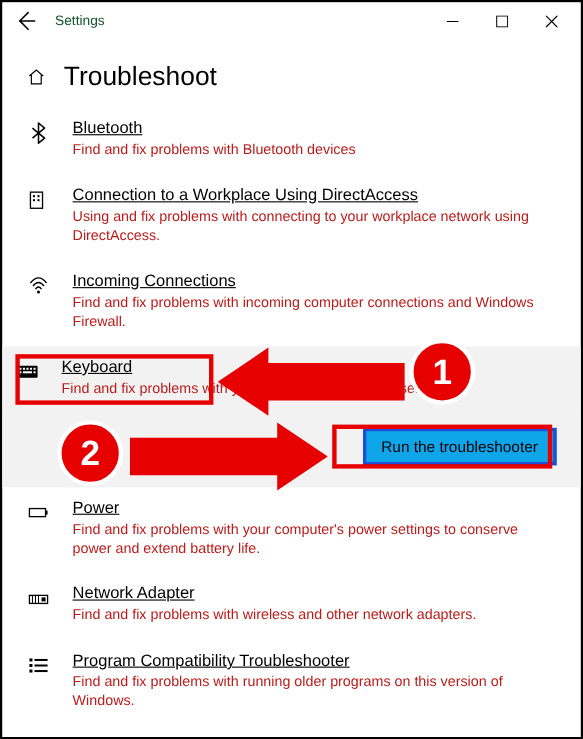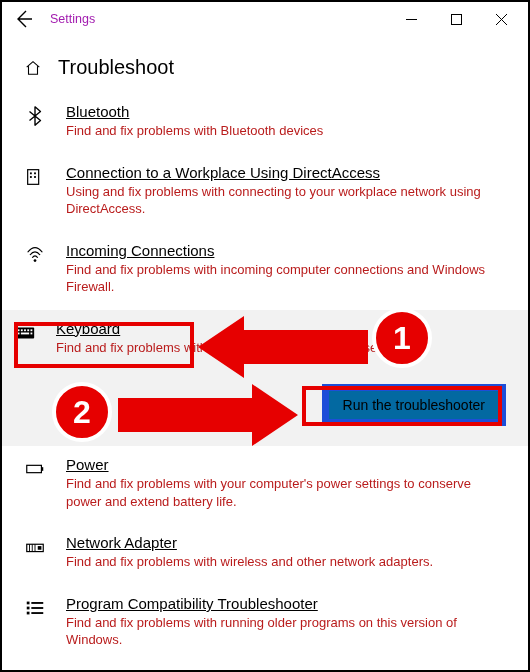--- a/index.html
+++ b/index.html
@@ -25,7 +25,7 @@
   }
   .titlebar .app-title {
     font-size: 12.5px;
-    color: #a21caf;
+    color: #14532d;
   }
   .winbtns {
     margin-left: auto;

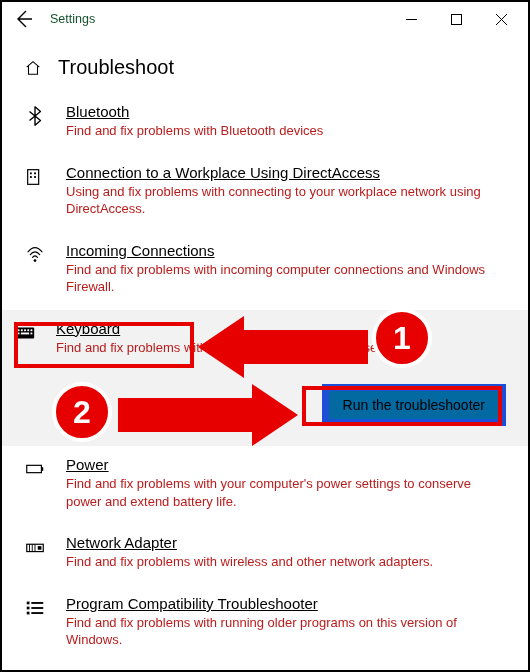--- a/index.html
+++ b/index.html
@@ -45,7 +45,7 @@
     margin-right: 16px;
   }
   .header h1 {
-    font-size: 20px;
+    font-size: 24px;
     font-weight: 300;
     color: #000;
   }

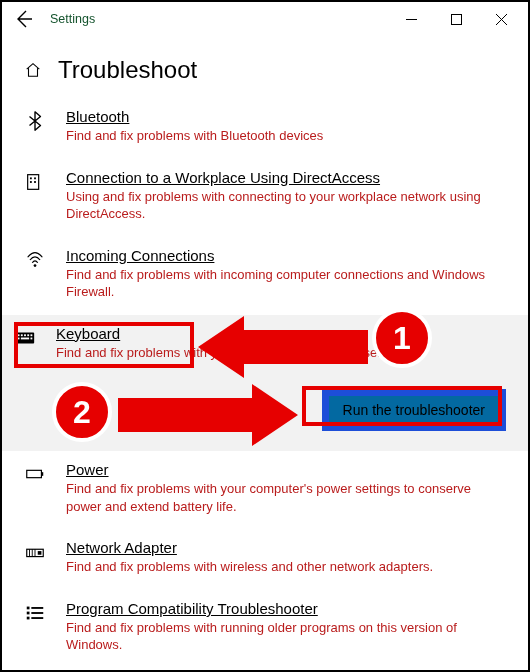--- a/index.html
+++ b/index.html
@@ -89,8 +89,8 @@
     justify-content: flex-end;
   }
   .run-btn {
-    background: #0369a1;
-    border: 7px solid #1d4ed8;
+    background: #0ea5e9;
+    border: 3px solid #1d4ed8;
     font-size: 14px;
     padding: 6px 14px;
     color: #000;

